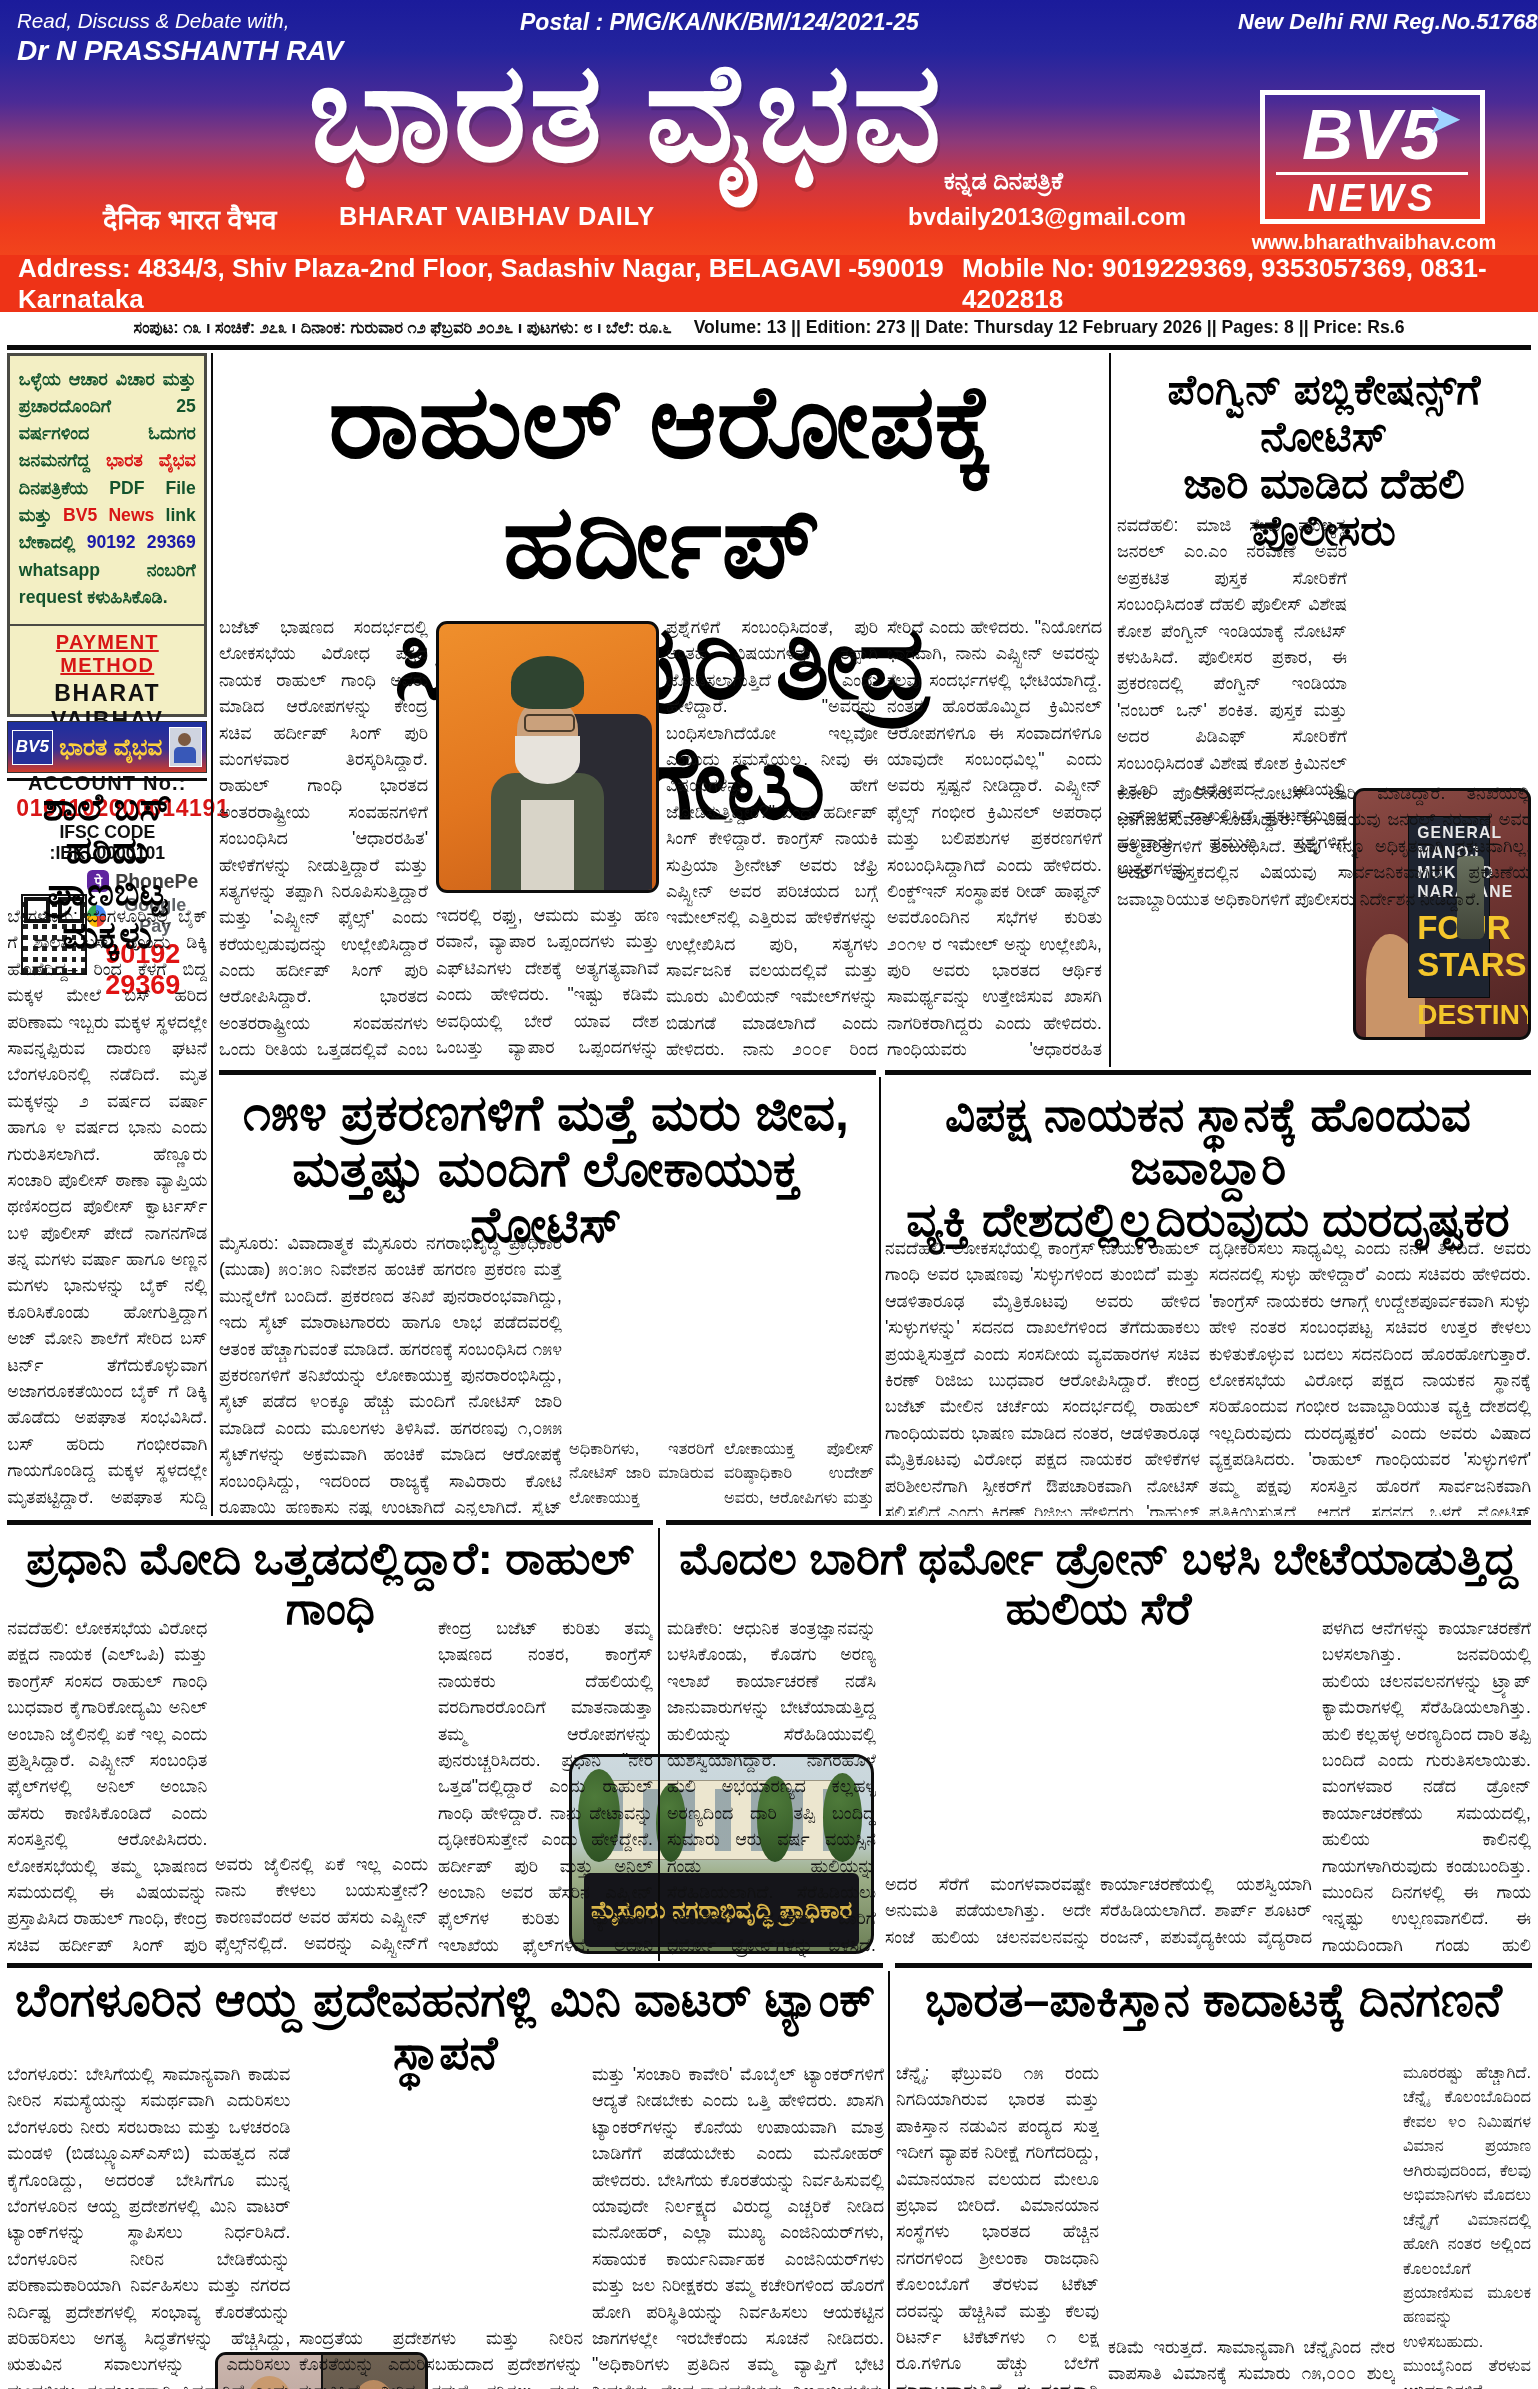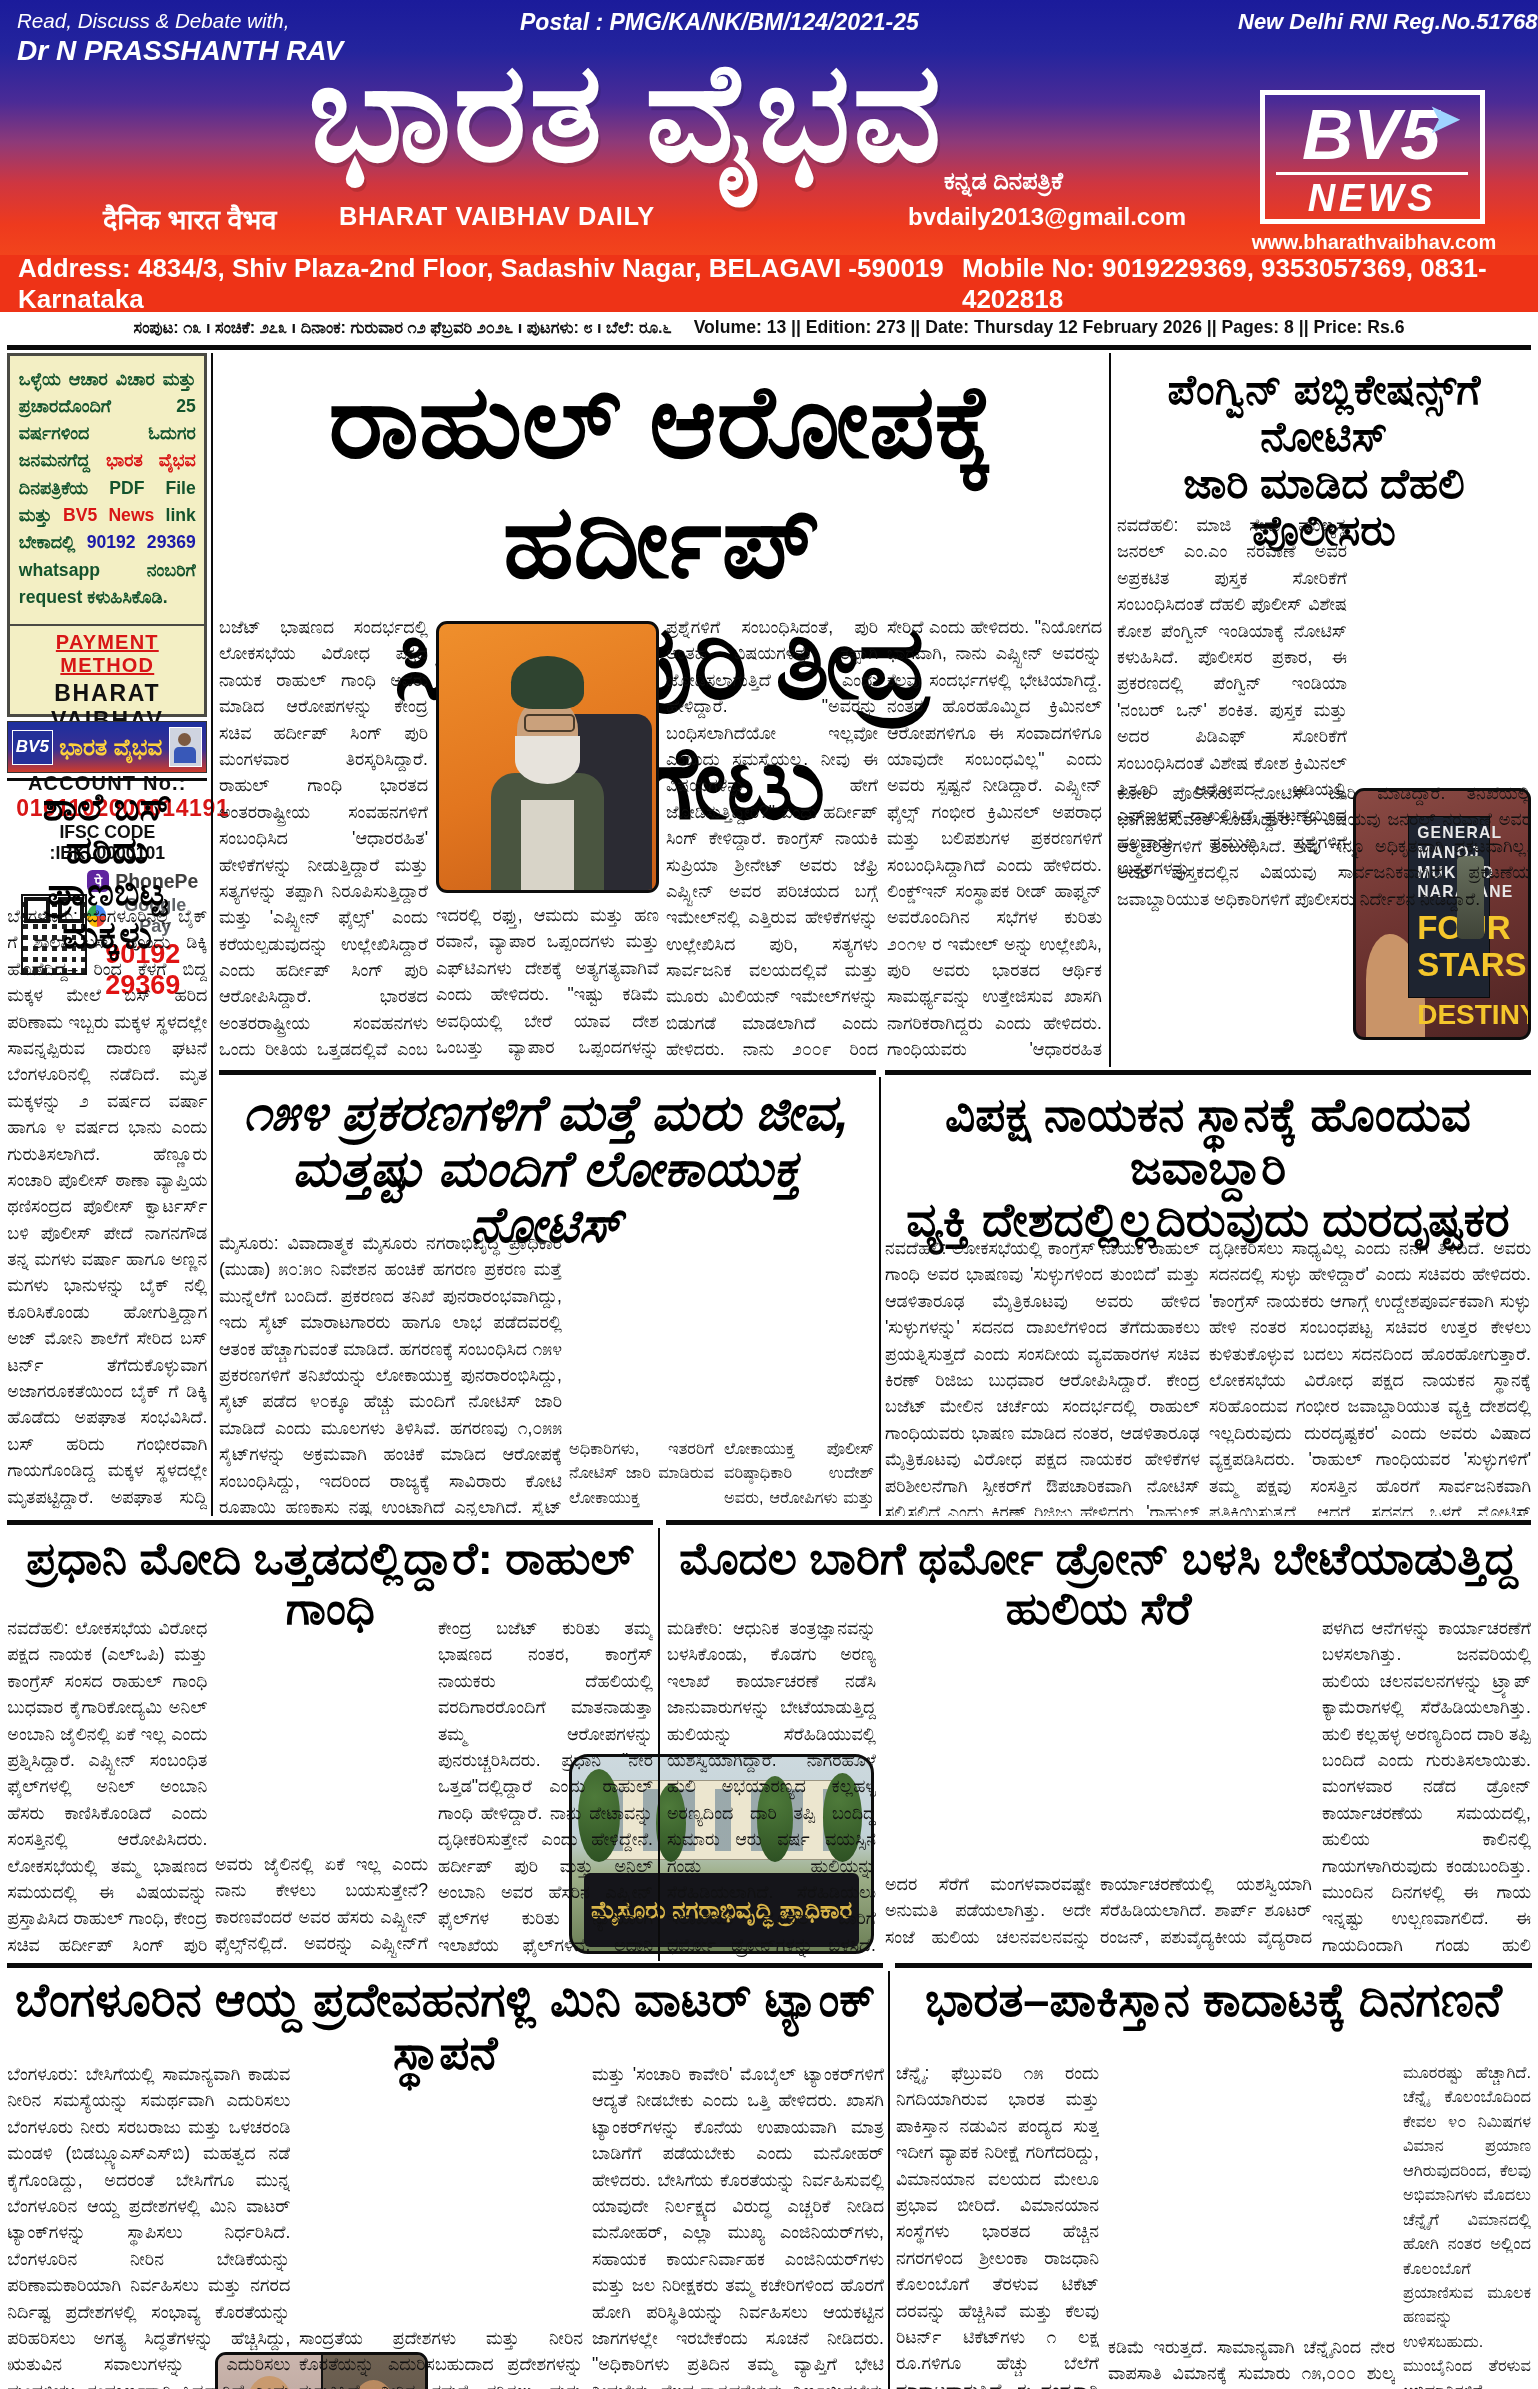--- a/index.html
+++ b/index.html
@@ -219,7 +219,7 @@
   <div class="abs hrule" style="left:885px;top:1070px;width:646px;height:4.8px;"></div>
   <div class="abs vrule" style="left:879px;top:1077px;height:439px;"></div>
 
-  <div class="abs headline" style="left:219px;top:1085px;width:654px;font-size:50px;font-style:italic;">
+  <div class="abs headline" style="left:219px;top:1085px;width:654px;font-size:50px;">
     <div>೧೫೪ ಪ್ರಕರಣಗಳಿಗೆ ಮತ್ತೆ ಮರು ಜೀವ,</div>
     <div>ಮತ್ತಷ್ಟು ಮಂದಿಗೆ ಲೋಕಾಯುಕ್ತ ನೋಟಿಸ್</div>
   </div>

